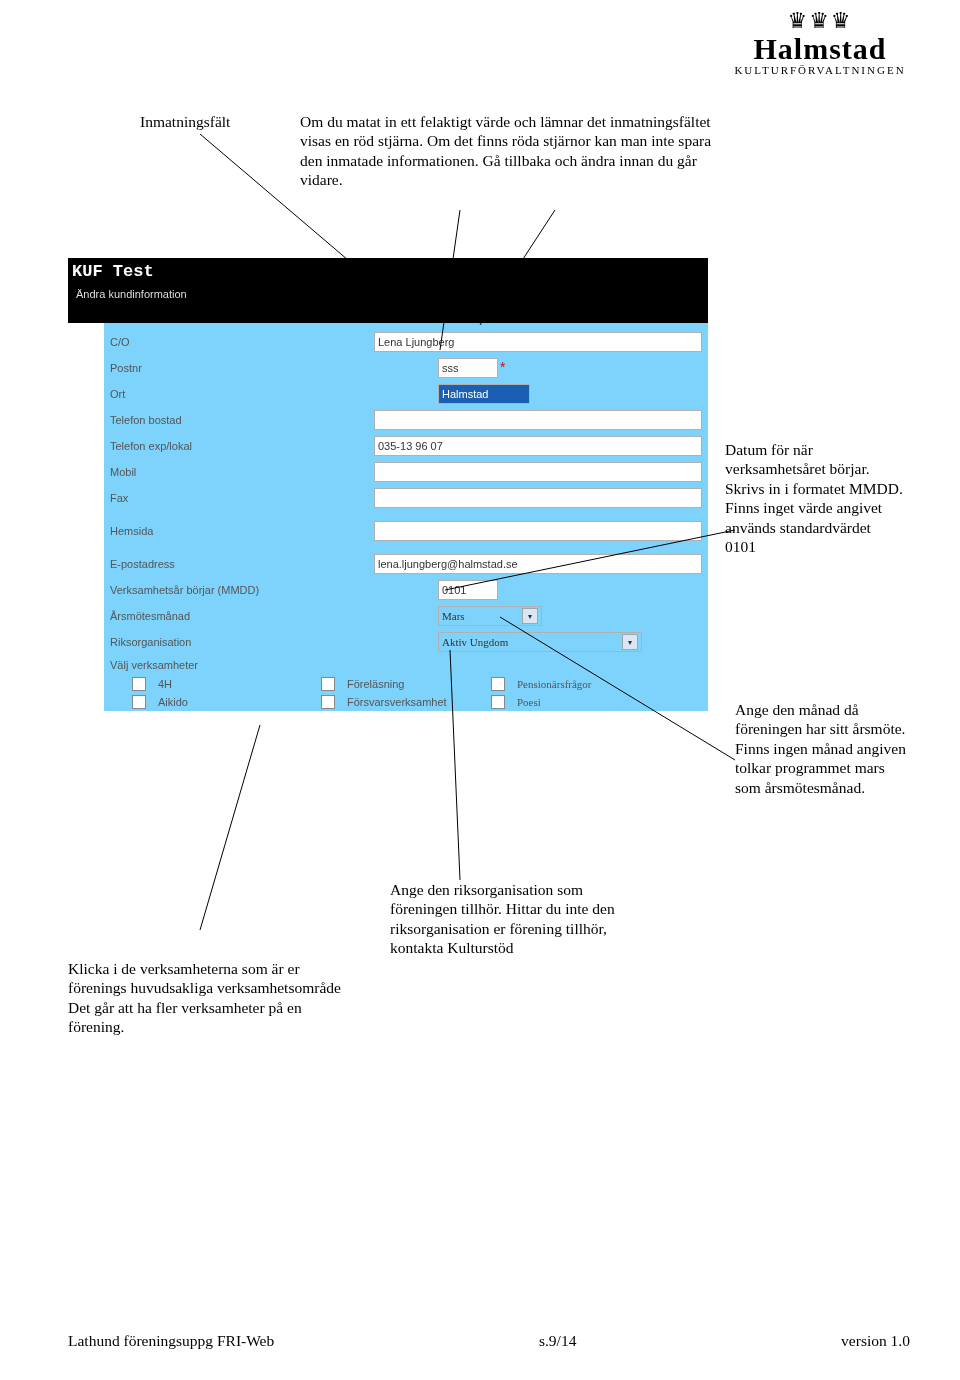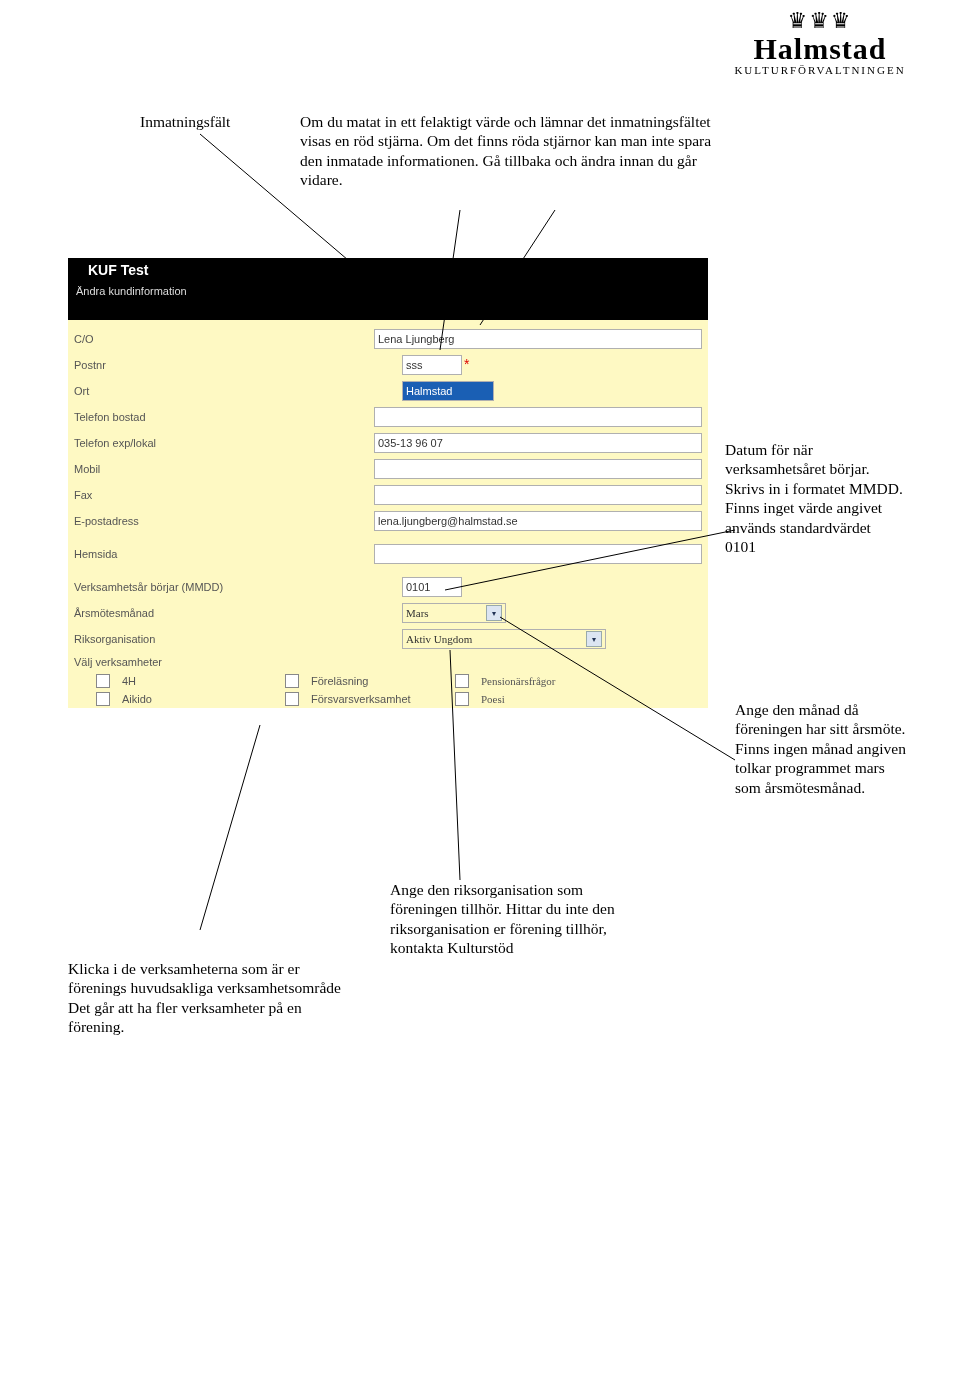--- a/index.html
+++ b/index.html
@@ -52,8 +52,9 @@
     background: #000;
     color: #fff;
     font-weight: bold;
-    font-size: 14px;
-    padding: 4px 20px;
+    font-size: 17px;
+    padding: 4px 4px;
+    font-family: Liberation Mono, monospace;
   }
   .shot-sub-black {
     background: #000;

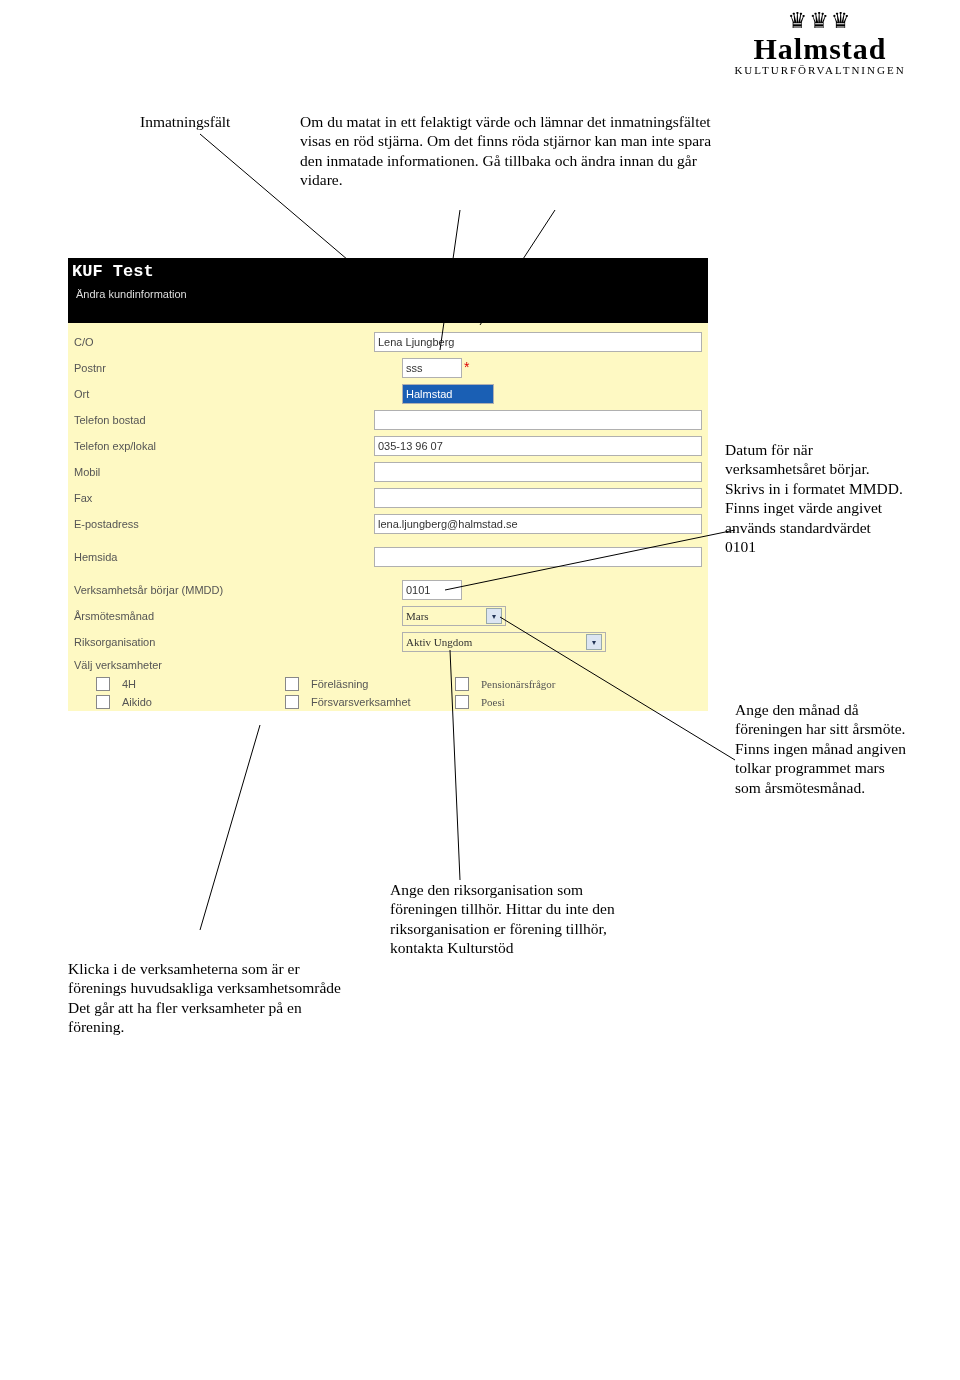--- a/index.html
+++ b/index.html
@@ -64,8 +64,9 @@
     border-bottom: 2px solid #000;
   }
   .form-area {
-    background: #fef9c3;
+    background: #7dd3fc;
     padding-top: 6px;
+    margin-left: 36px;
   }
   .frow {
     display: flex;

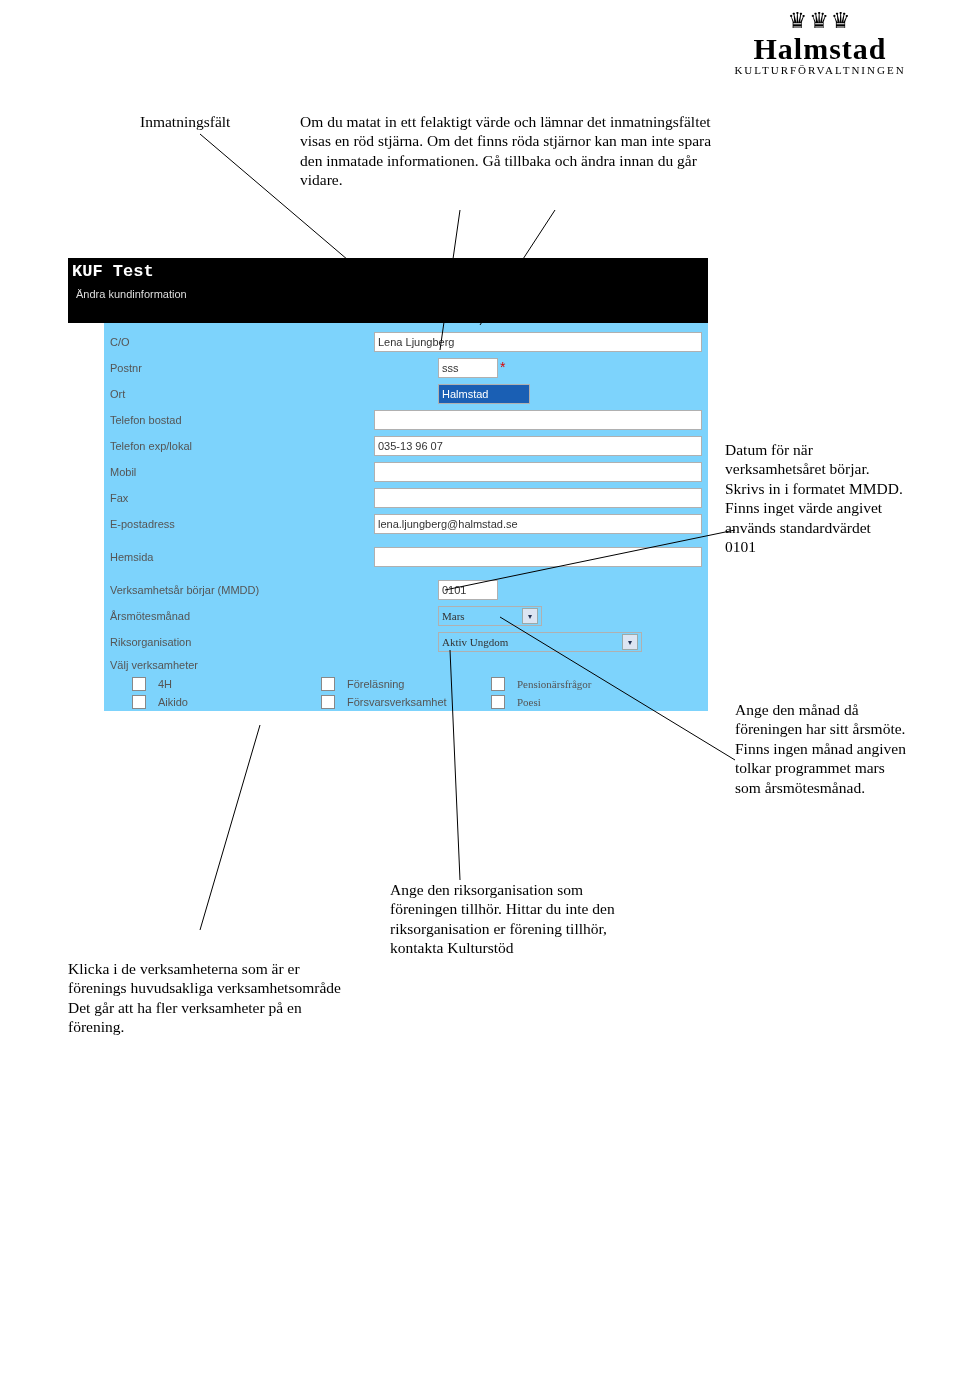--- a/index.html
+++ b/index.html
@@ -171,13 +171,13 @@
         <div class="flabel">Fax</div>
         <div class="fval"><input class="tinput w320" value="" style=""></div>
       </div>
+      <div class="frow" style="height:40px;">
+        <div class="flabel">Hemsida</div>
+        <div class="fval"><input class="tinput w320" value="" style=""></div>
+      </div>
       <div class="frow">
         <div class="flabel">E-postadress</div>
         <div class="fval"><input class="tinput w320" value="lena.ljungberg@halmstad.se" style=""></div>
-      </div>
-      <div class="frow" style="height:40px;">
-        <div class="flabel">Hemsida</div>
-        <div class="fval"><input class="tinput w320" value="" style=""></div>
       </div>
       <div class="frow">
         <div class="flabel">Verksamhetsår börjar (MMDD)</div>

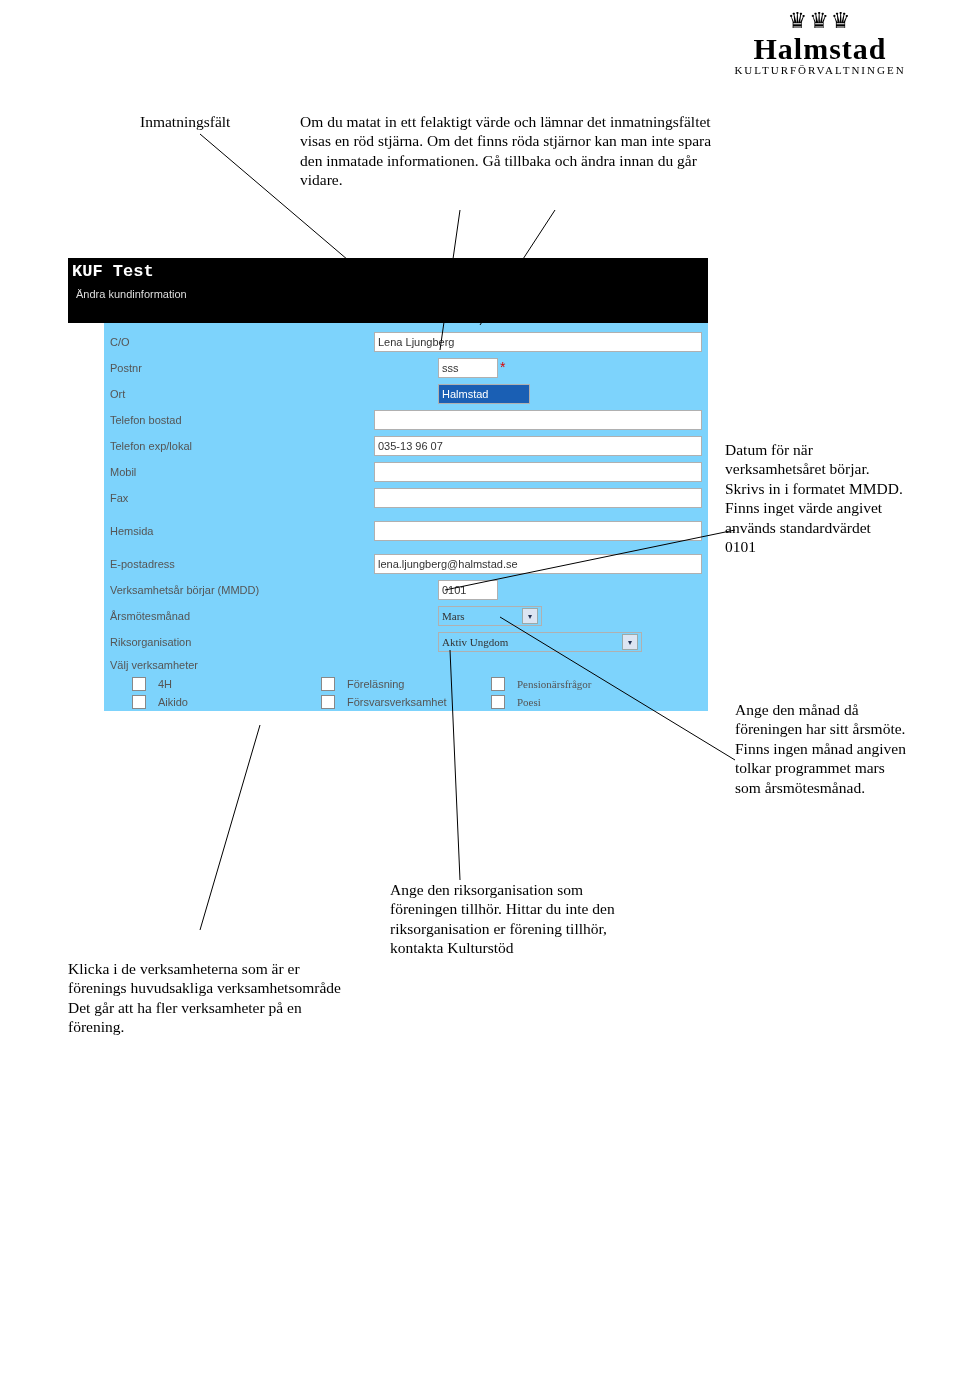--- a/index.html
+++ b/index.html
@@ -252,6 +252,11 @@
     <line x1="200" y1="930" x2="260" y2="725"></line>
   </svg>
 
+  <div class="footer">
+    <span>Lathund föreningsuppg FRI-Web</span>
+    <span>s.9/14</span>
+    <span>version 1.0</span>
+  </div>
 
 </div>
 

